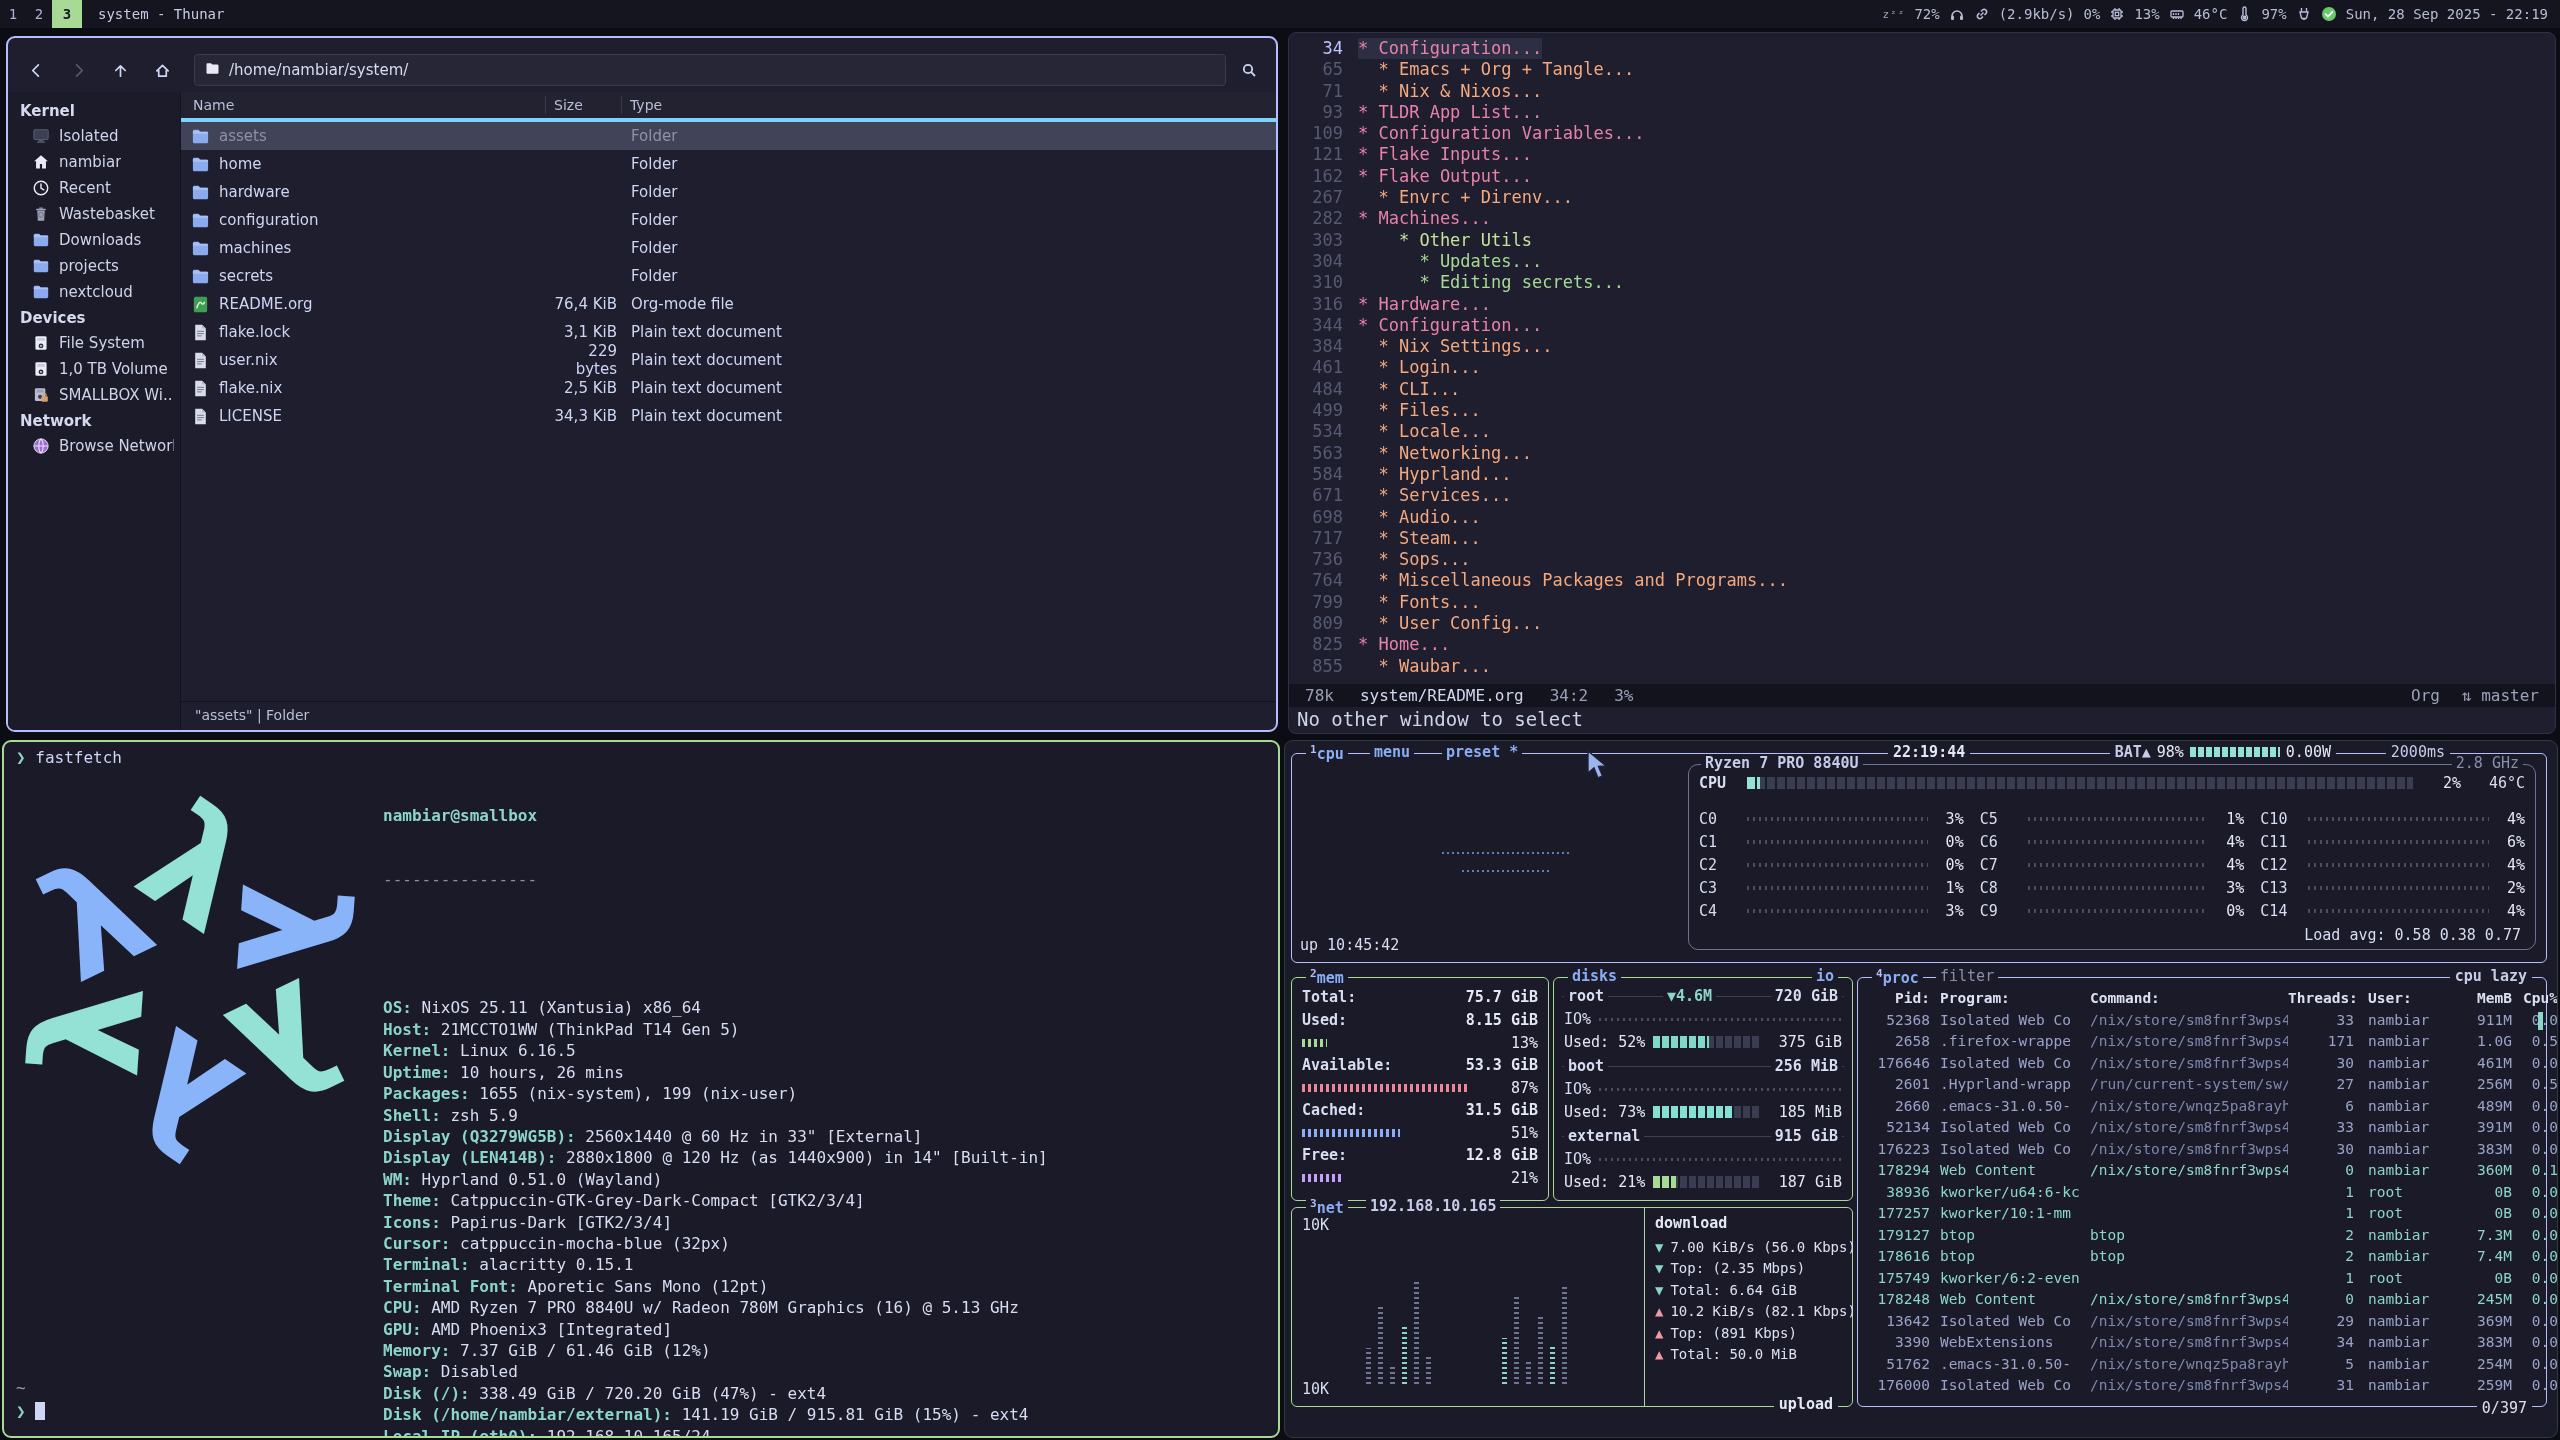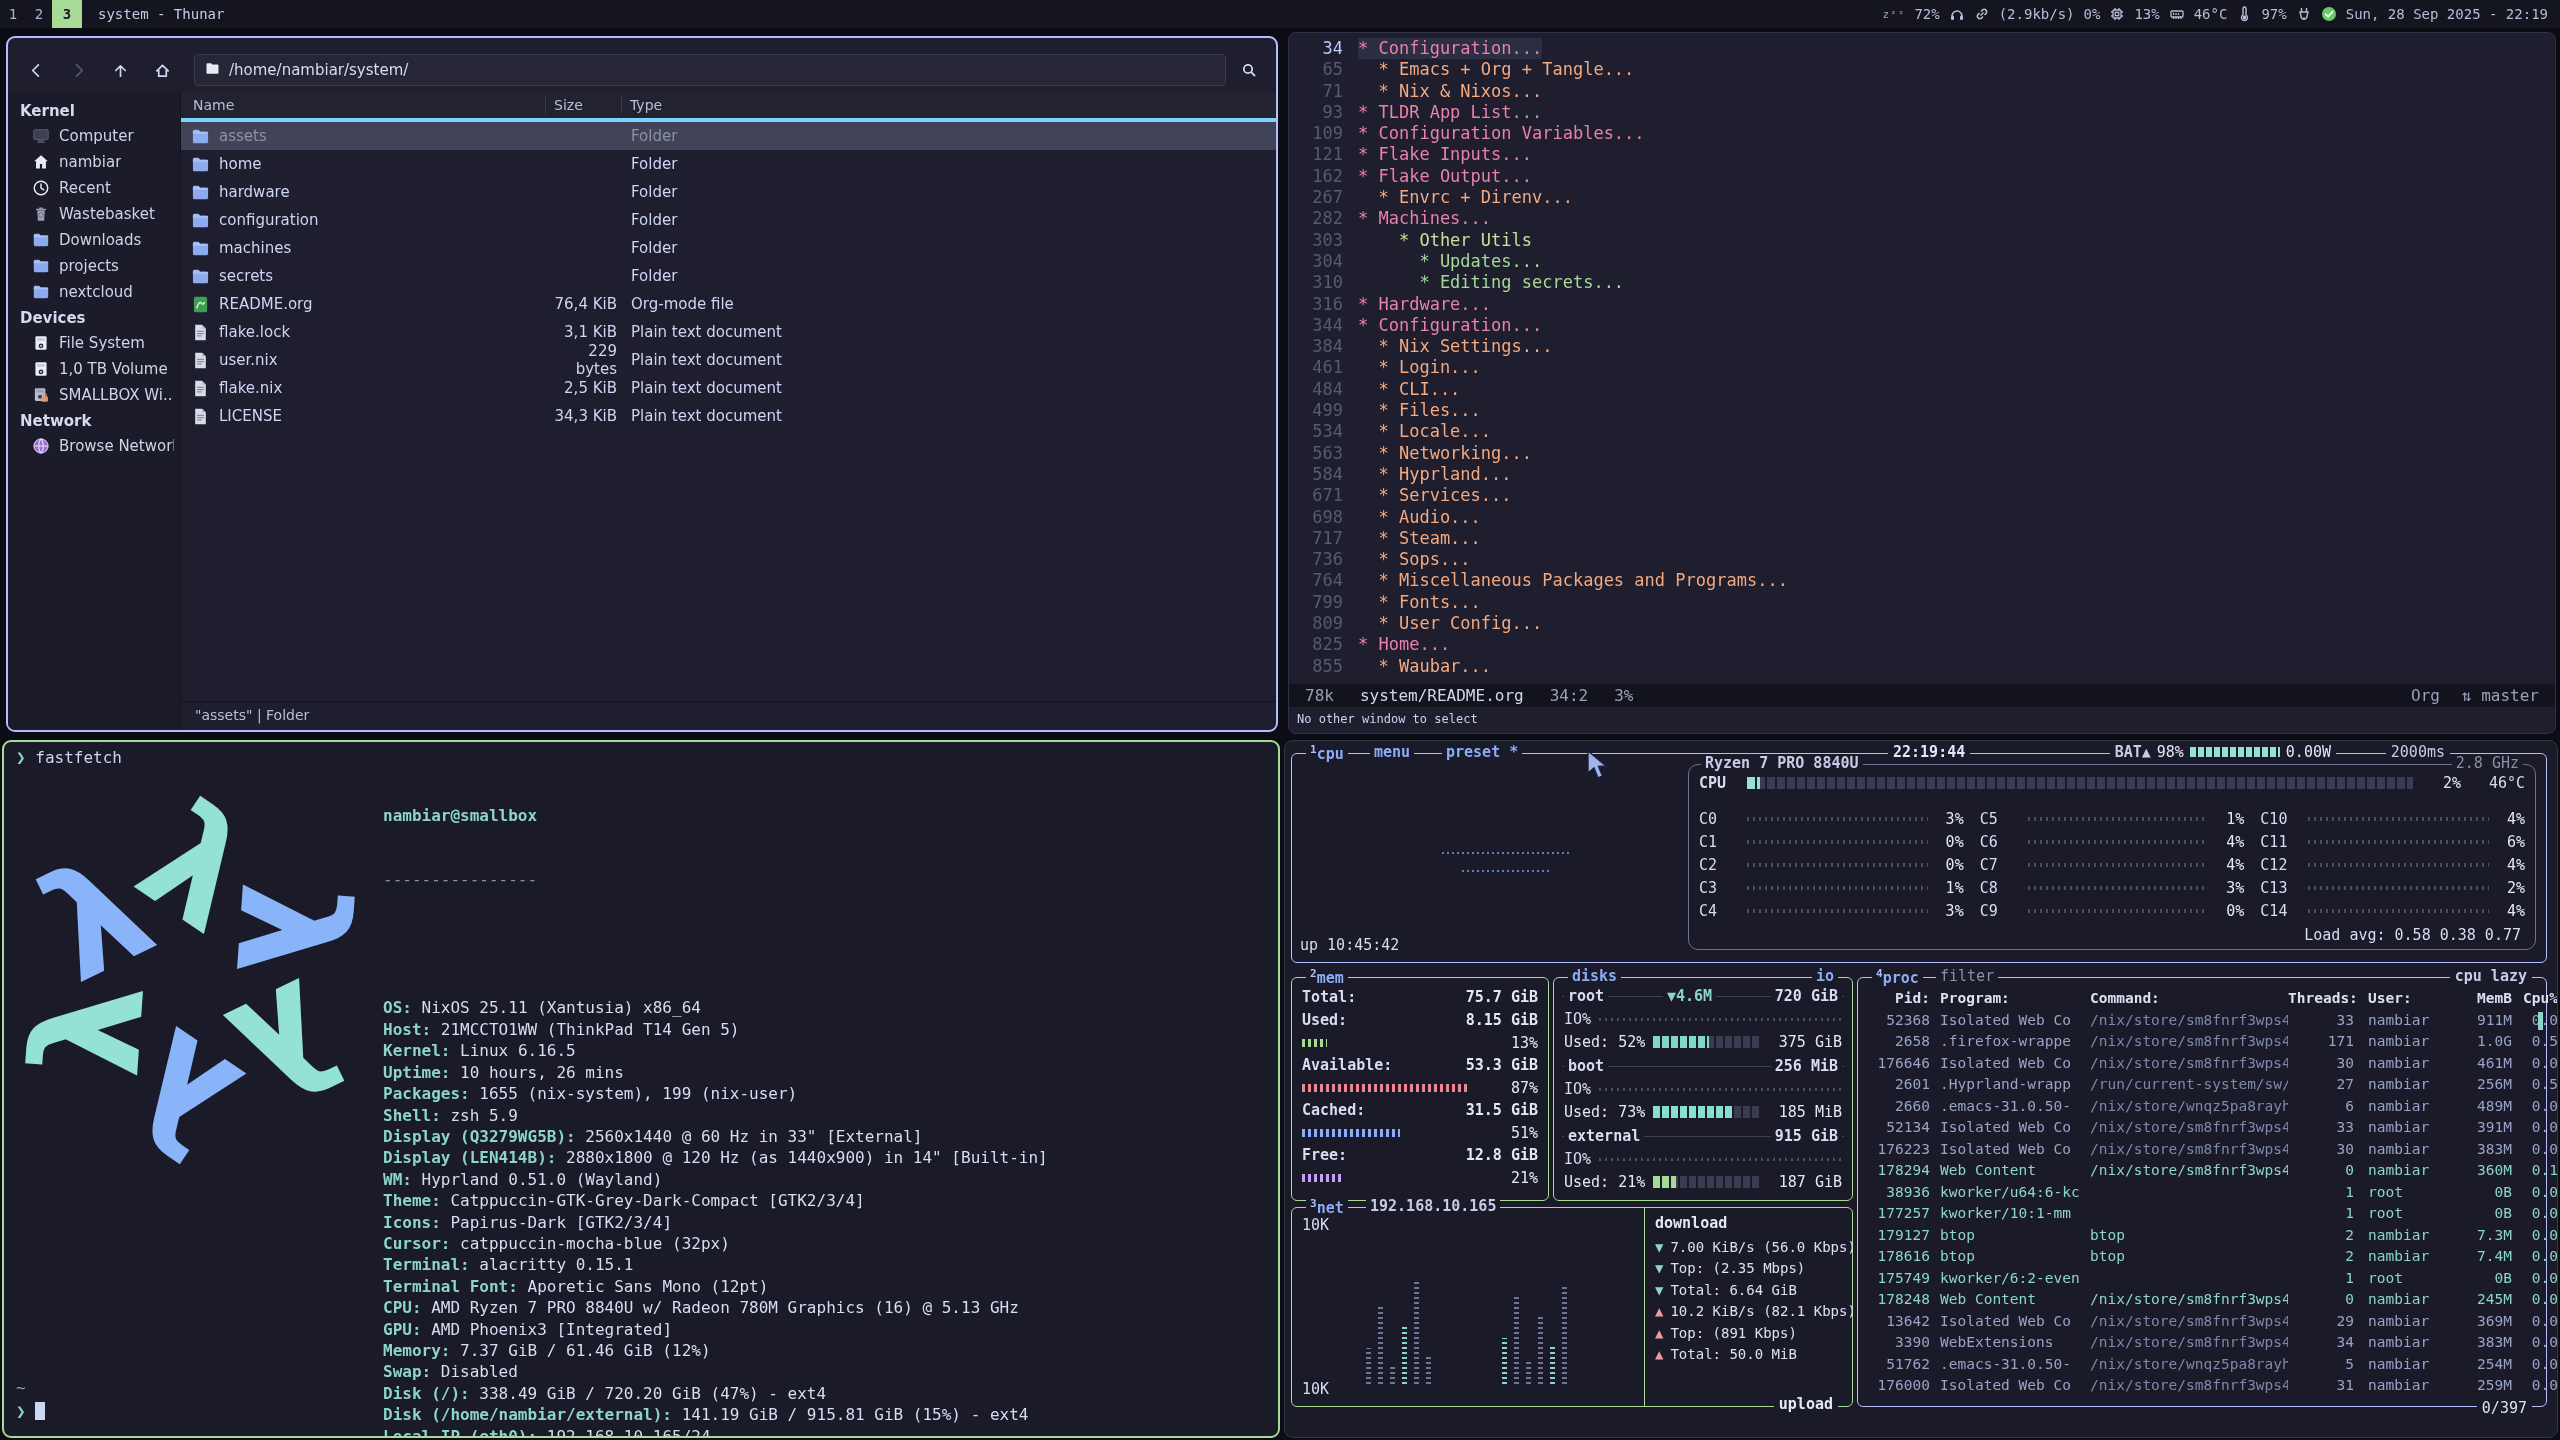--- a/index.html
+++ b/index.html
@@ -310,7 +310,7 @@
                 <rect x="5.4" y="16.2" width="9.2" height="1.3" rx=".6" fill="#5a5f78"></rect>
               </svg>
             </span>
-            <span class="lbl">Computer</span>
+            <span class="lbl">Isolated</span>
           </div>
           <div class="side-item">
             <span class="sic">

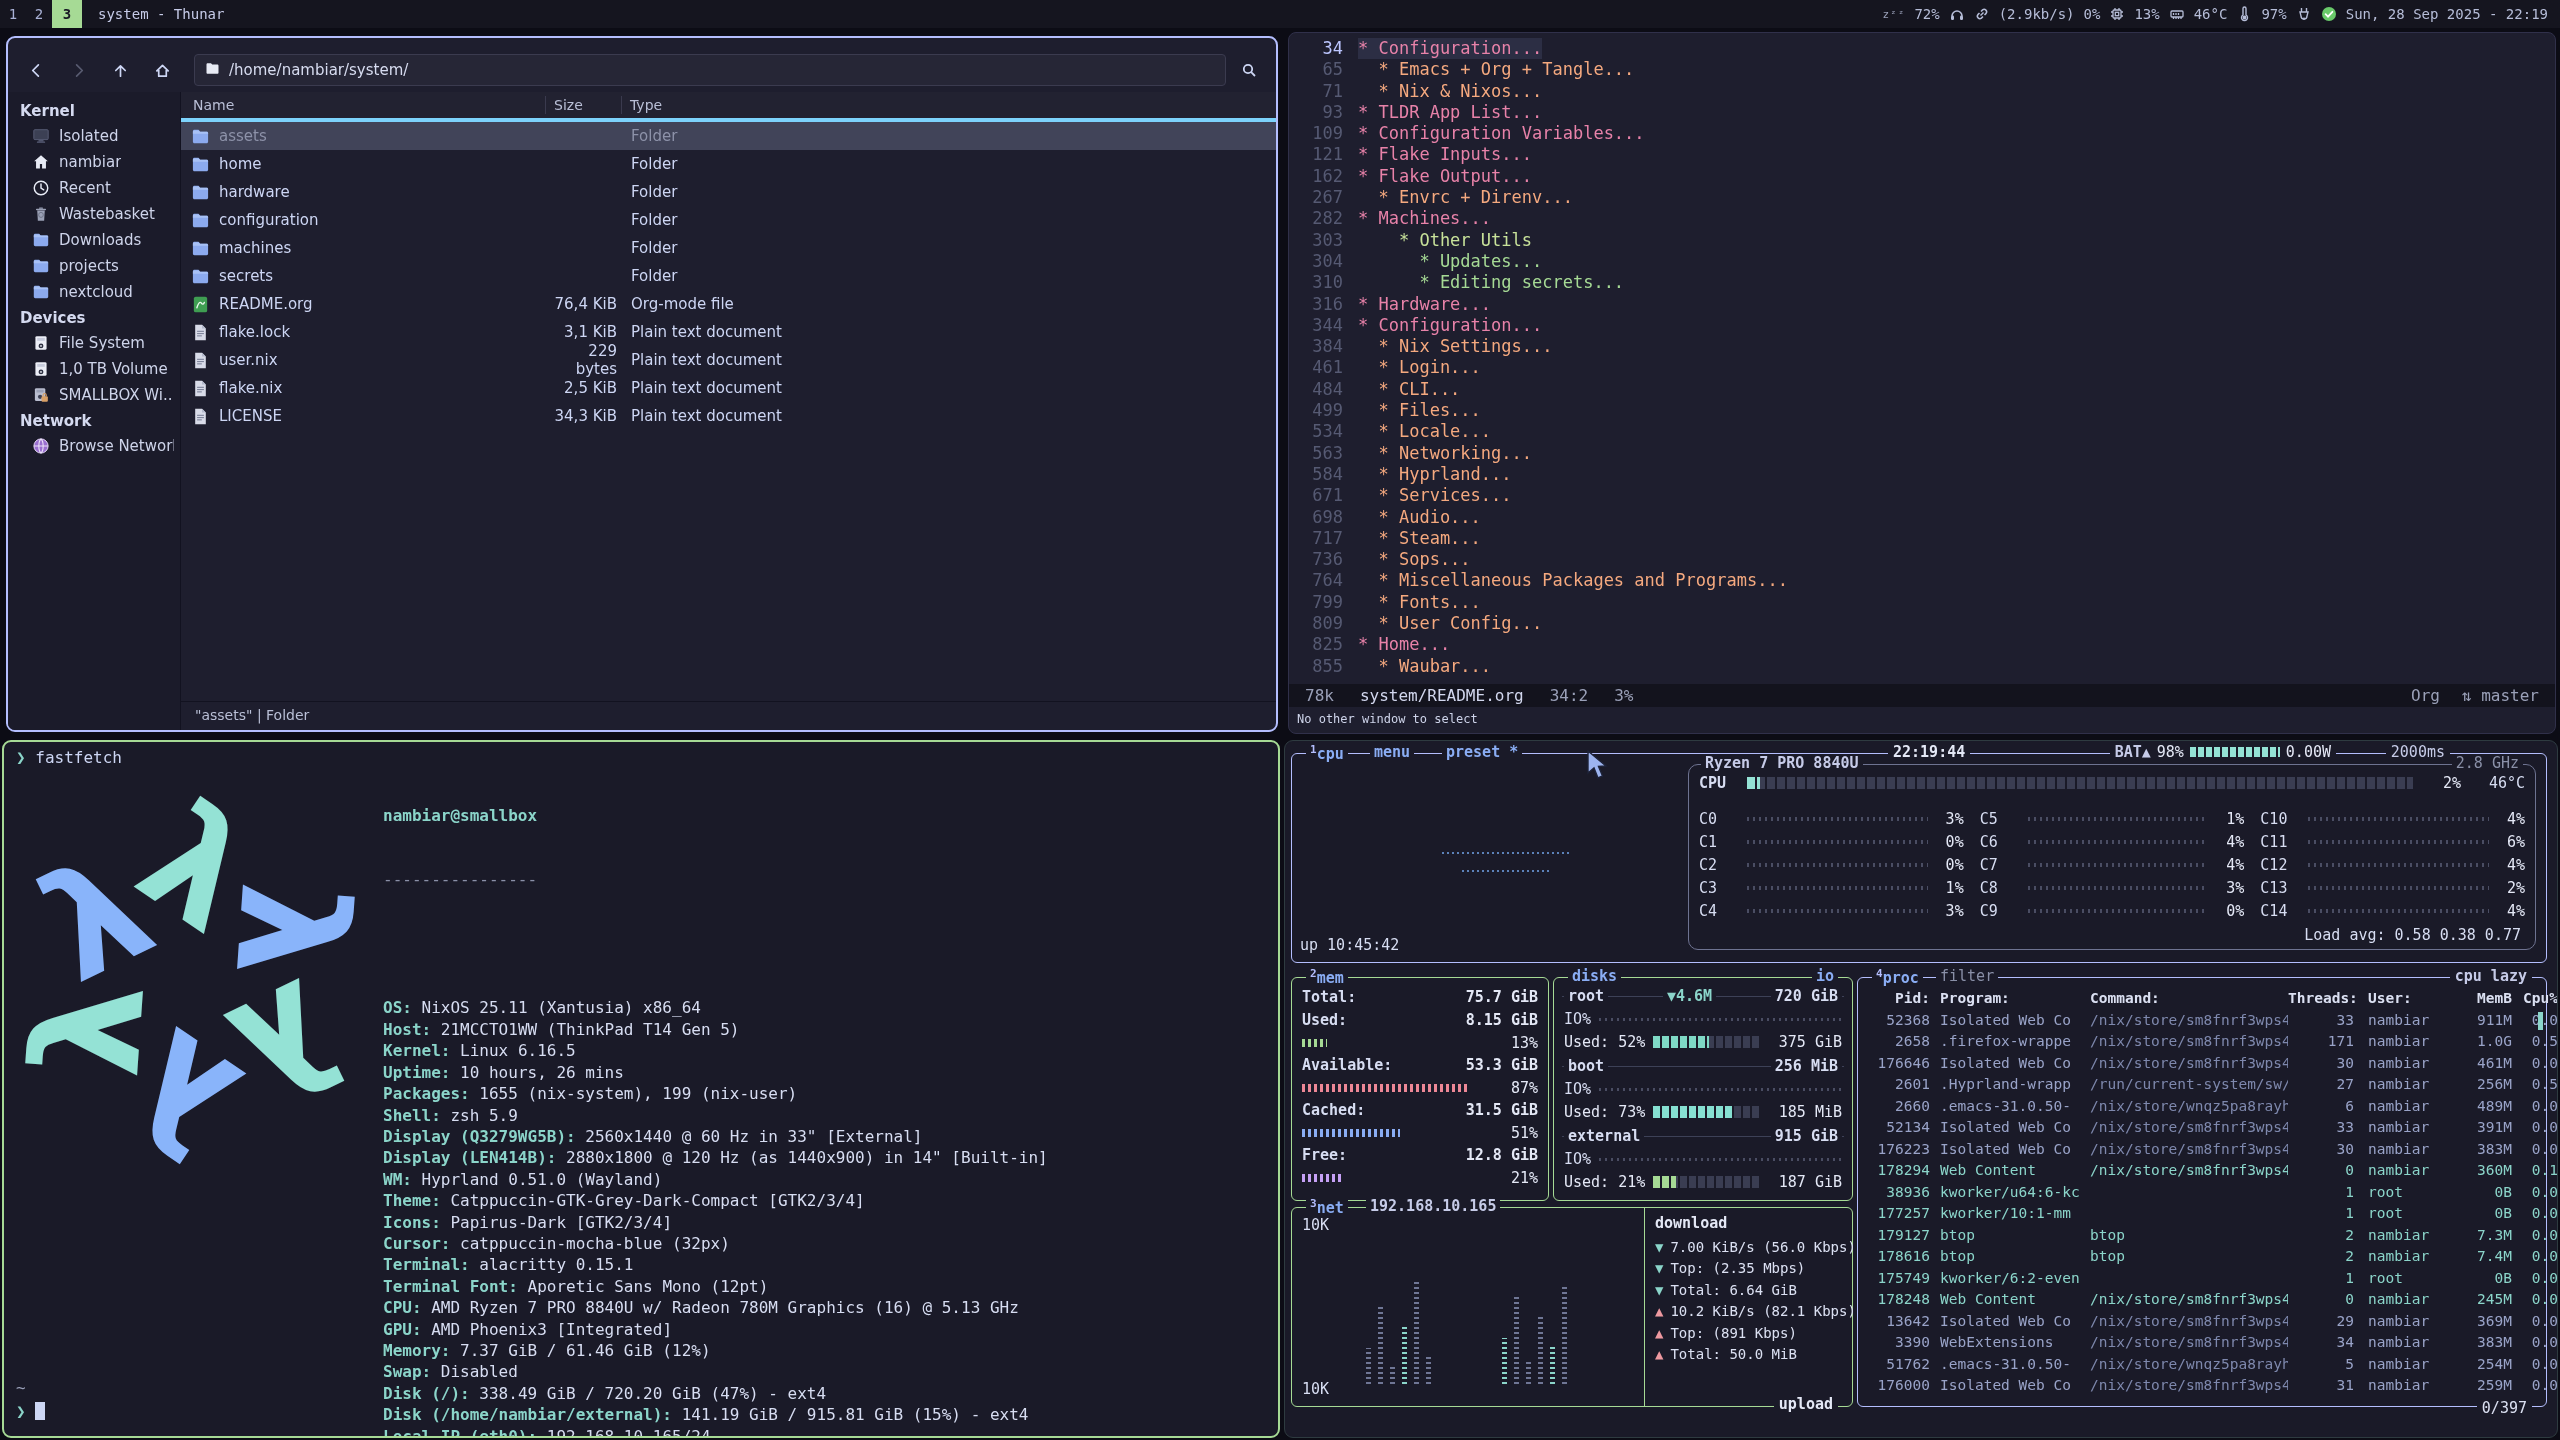--- a/index.html
+++ b/index.html
@@ -74,7 +74,7 @@
   .modeline{height:23px;background:#13131d;display:flex;align-items:center;font-size:16px;color:#9aa0b8;padding:0 16px;gap:26px;flex:none}
   .modeline .mfile{color:#d2d7ee}
   .modeline .mright{margin-left:auto;display:flex;gap:22px;color:#9aa0b8}
-  .echo{height:26px;line-height:24px;padding-left:8px;font-size:12px;color:#ced4ea;flex:none}
+  .echo{height:26px;line-height:24px;padding-left:8px;font-size:19px;color:#ced4ea;flex:none}
 
   
   #term{left:2px;top:740px;width:1278px;height:698px;background:#1a1a28;border:2px solid #a6da95;font-size:16px}

